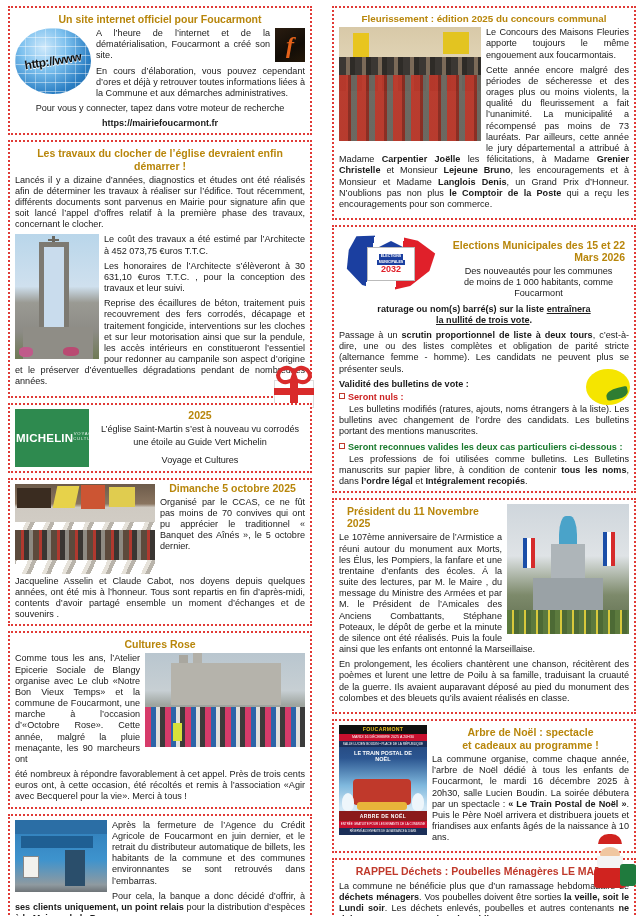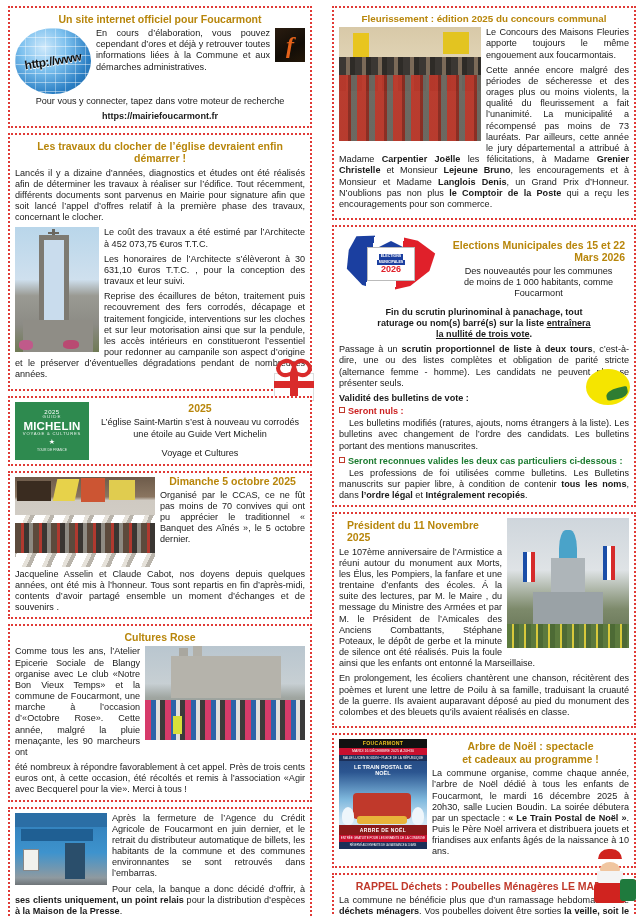--- a/index.html
+++ b/index.html
@@ -266,6 +266,7 @@
         <div class="url">http://www</div>
       </div>
       <div class="imgR flogo"></div>
+      <p>A l’heure de l’internet et de la dématérialisation, Foucarmont a créé son site.</p>
       <p>En cours d’élaboration, vous pouvez cependant d’ores et déjà y retrouver toutes informations liées à la Commune et aux démarches administratives.</p>
       <div class="clr"></div>
       <p class="c">Pour vous y connecter, tapez dans votre moteur de recherche</p>

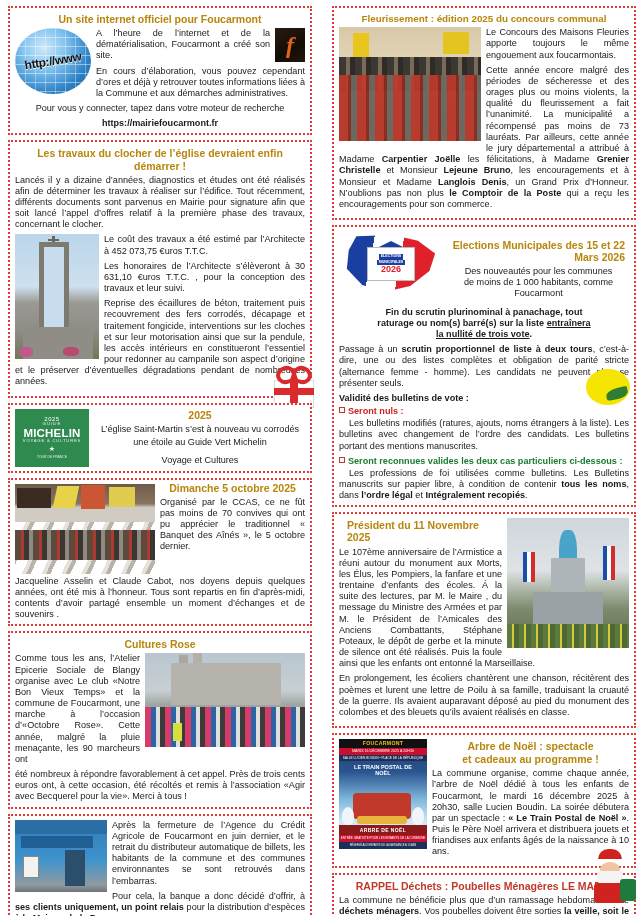--- a/index.html
+++ b/index.html
@@ -378,7 +378,7 @@
         <div class="badge">
           <div class="t1">ELECTIONS</div>
           <div class="t1">MUNICIPALES</div>
-          <div class="t2">2026</div>
+          <div class="t2">2032</div>
         </div>
       </div>
       <div class="title" style="text-align:right; padding-right:4px;margin-top:8px;">Elections Municipales des 15 et 22 Mars 2026</div>

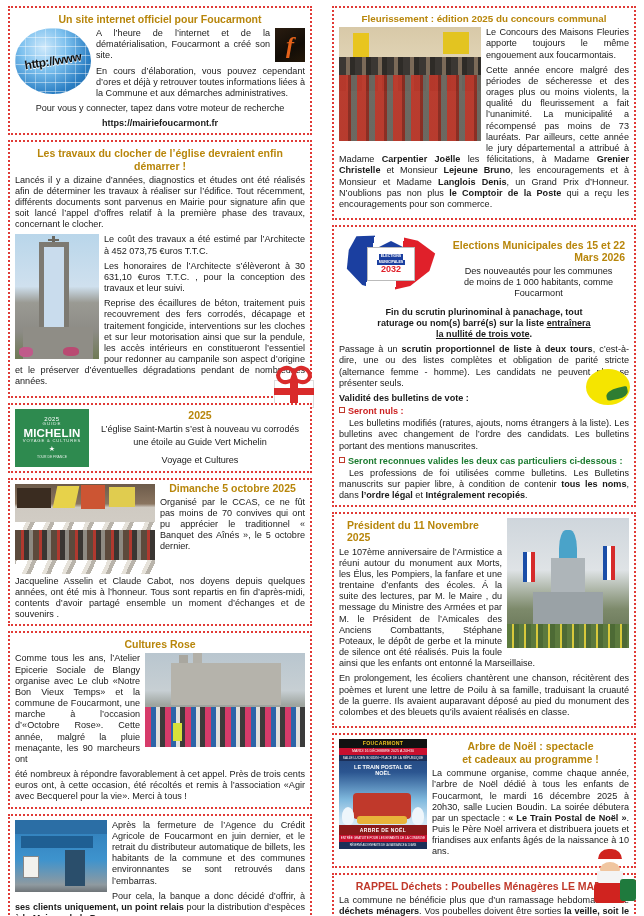--- a/index.html
+++ b/index.html
@@ -385,7 +385,6 @@
       <p class="c" style="margin-bottom:0">Des nouveautés pour les communes</p>
       <p class="c">de moins de 1 000 habitants,  comme Foucarmont</p>
       <div class="clr"></div>
-      <p class="c b" style="margin-top:3px; margin-bottom:0">Fin du scrutin plurinominal à panachage, tout</p>
       <p class="c b" style="margin-bottom:0"><span>raturage ou  nom(s) barré(s) sur la liste </span><span class="u">entraînera</span></p>
       <p class="c b" style="margin-bottom:4px"><span class="u">la nullité de trois vote</span><span>.</span></p>
 

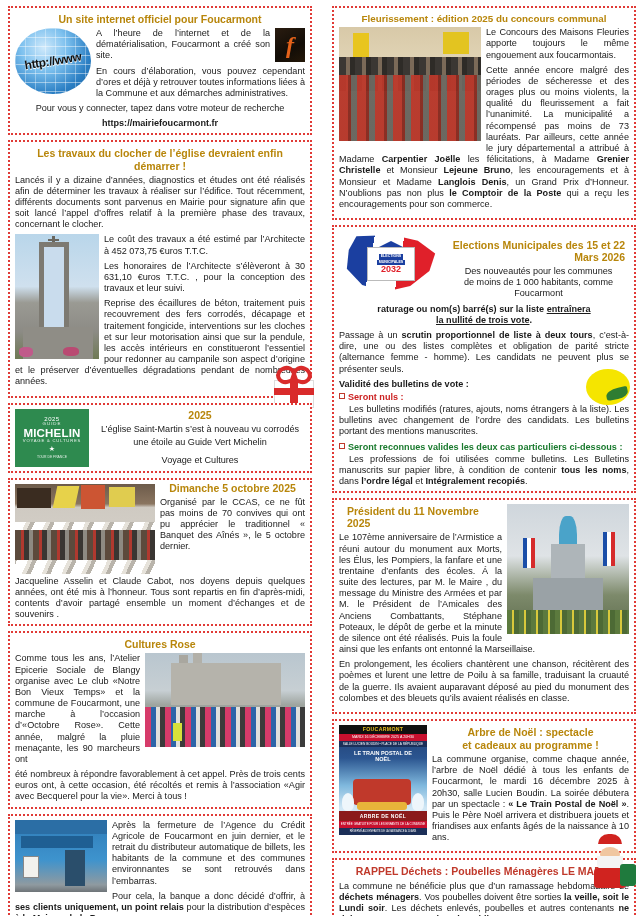--- a/index.html
+++ b/index.html
@@ -116,7 +116,7 @@
   .michelin {
     width: 74px; height: 58px;
     background:#2e8a4f; color:#fff; text-align:center;
-    display:flex; flex-direction:column; align-items:center; justify-content:center;
+    display:flex; flex-direction:row; align-items:center; justify-content:center;
     line-height:1.05;
   }
   .michelin .y { font-size:6px; letter-spacing:.5px; }

